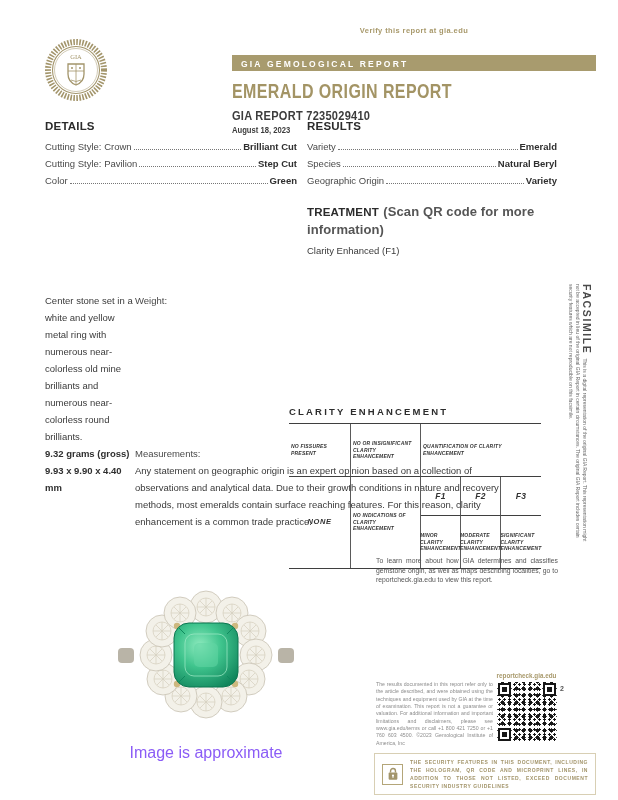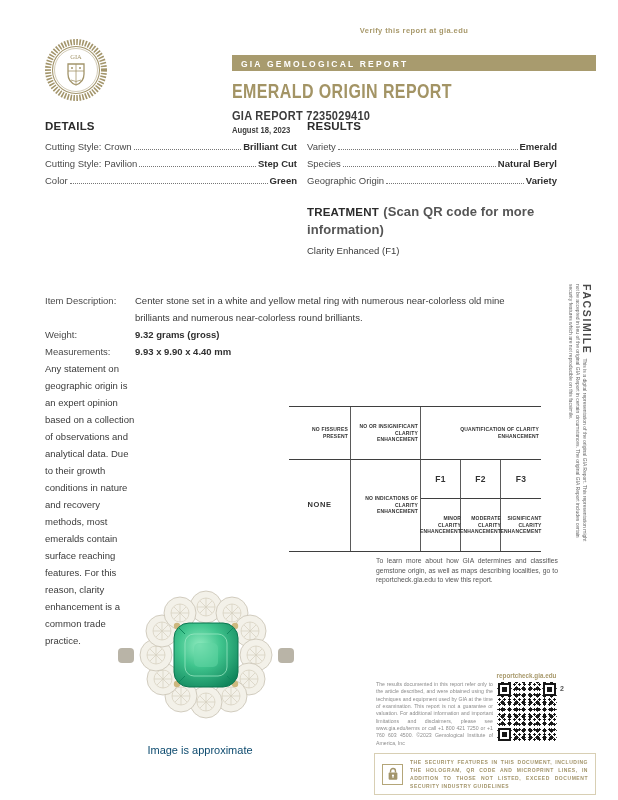--- a/index.html
+++ b/index.html
@@ -150,7 +150,6 @@
   </div>
 
   <div class="item">
-    <div class="lab">Item Description:</div>
     <div class="val">Center stone set in a white and yellow metal ring with numerous near-colorless old mine brilliants and numerous near-colorless round brilliants.</div>
     <div class="lab">Weight:</div>
     <div class="val bold">9.32 grams (gross)</div>

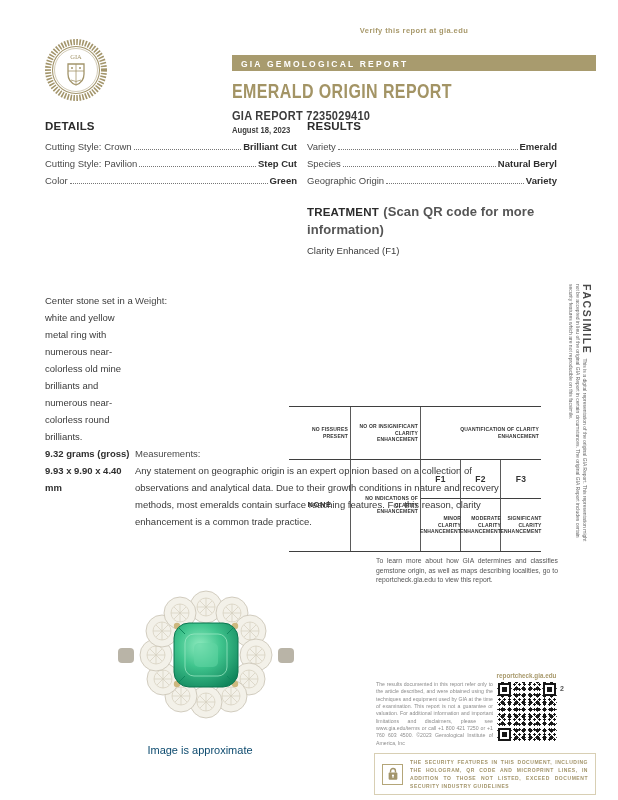--- a/index.html
+++ b/index.html
@@ -159,6 +159,7 @@
   </div>
 
   <div class="clarity">
+    <div class="ct-title">CLARITY ENHANCEMENT</div>
     <div class="ct">
       <div class="bb br">NO FISSURES PRESENT</div>
       <div class="bb br">NO OR INSIGNIFICANT CLARITY ENHANCEMENT</div>

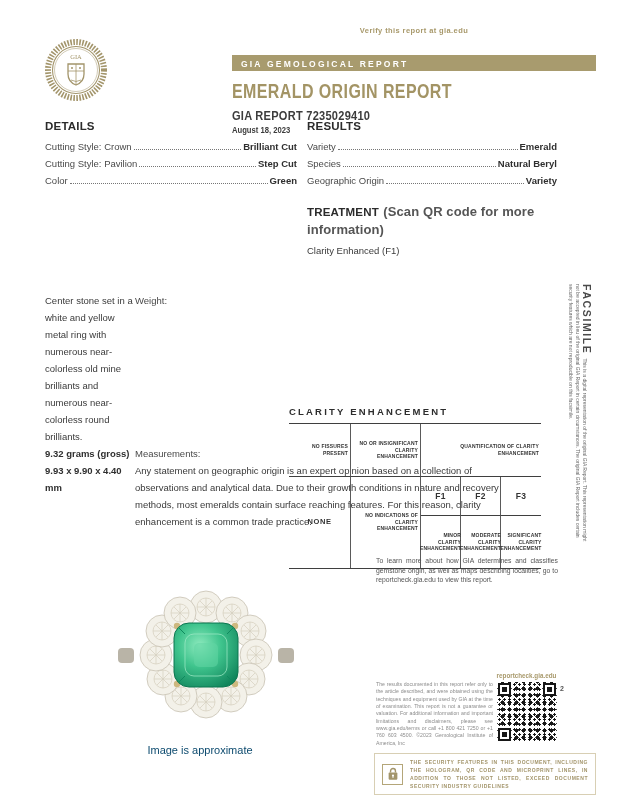--- a/index.html
+++ b/index.html
@@ -41,7 +41,7 @@
   .clarity { position:absolute; left:289px; top:406px; width:252px; }
   .ct-title { font-size:9.5px; font-weight:700; letter-spacing:2.2px; color:#2d2d2d; margin-bottom:6px; }
   .ct { display:grid; grid-template-columns:62px 70px 40px 40px 40px; border-top:1.2px solid #3f3f3f; border-bottom:1.2px solid #3f3f3f; color:#333; }
-  .ct > div { display:flex; align-items:center; justify-content:center; text-align:right; padding:16px 2px; font-size:5px; font-weight:700; letter-spacing:.2px; line-height:6.5px; }
+  .ct > div { display:flex; align-items:center; justify-content:center; text-align:left; padding:16px 2px; font-size:5px; font-weight:700; letter-spacing:.2px; line-height:6.5px;font-style:italic; }
   .bb { border-bottom:1px solid #3f3f3f; }
   .br { border-right:1px solid #5a5a5a; }
   .span3 { grid-column:3 / 6; }

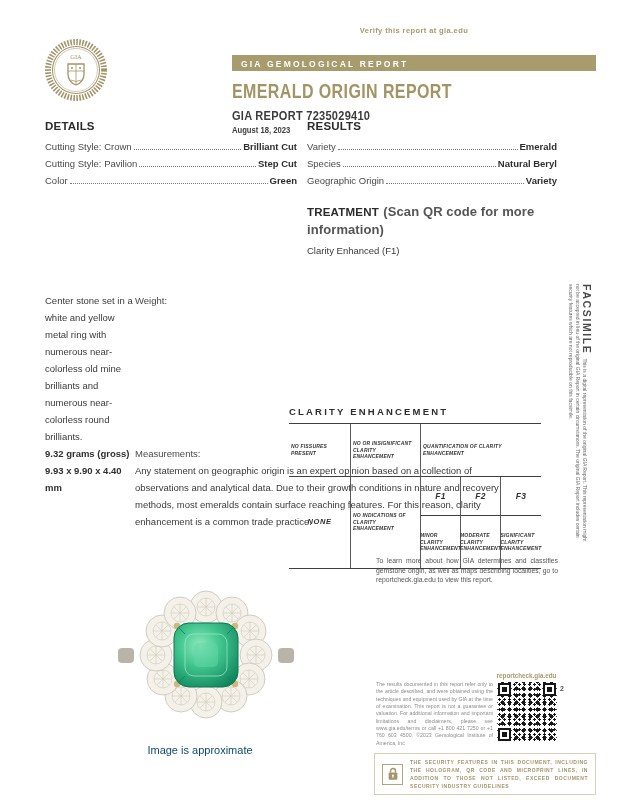--- a/index.html
+++ b/index.html
@@ -58,7 +58,7 @@
 
   
   .gem { position:absolute; left:116px; top:580px; width:180px; }
-  .caption { position:absolute; left:100px; top:744px; width:200px; text-align:center; font-size:11px; color:#0c4a6e; }
+  .caption { position:absolute; left:106px; top:744px; width:200px; text-align:center; font-size:16px; color:#8b5cf6; }
 
   
   .fineprint { position:absolute; left:376px; top:681px; width:117px; font-size:5.2px; line-height:7.35px; color:#8c8c8c; text-align:justify; }

